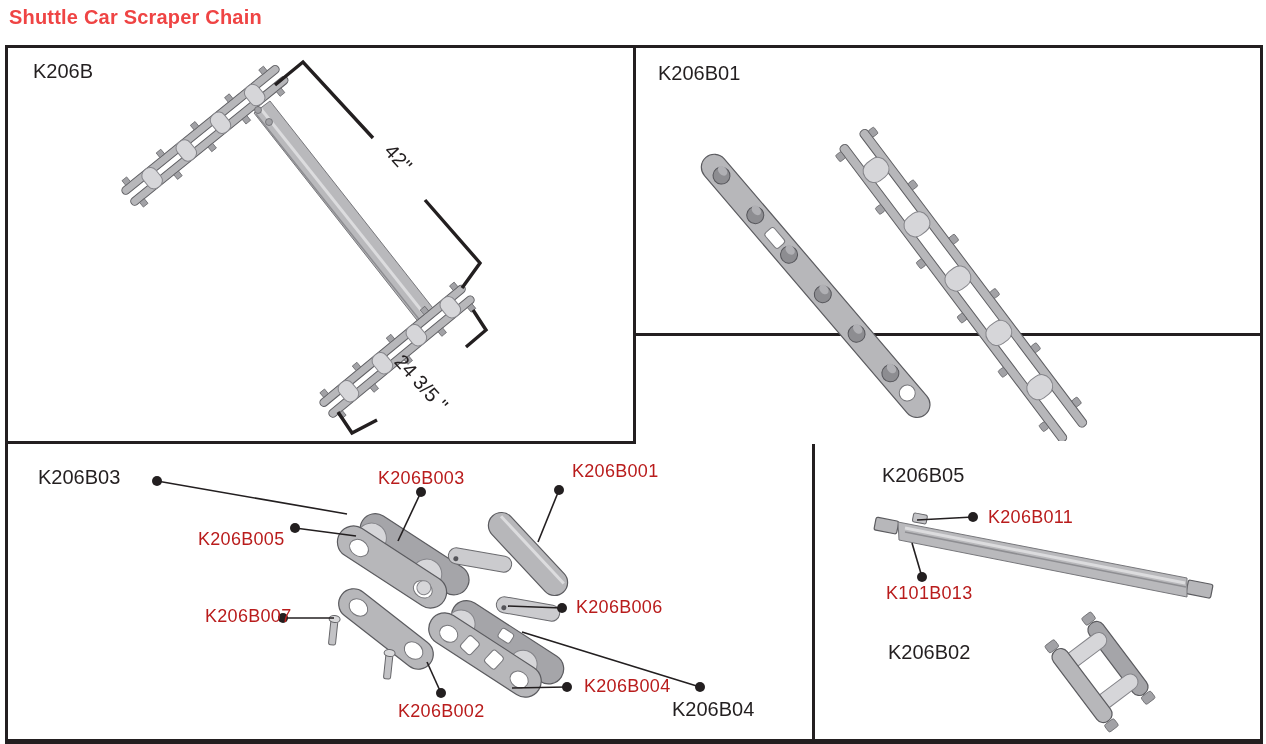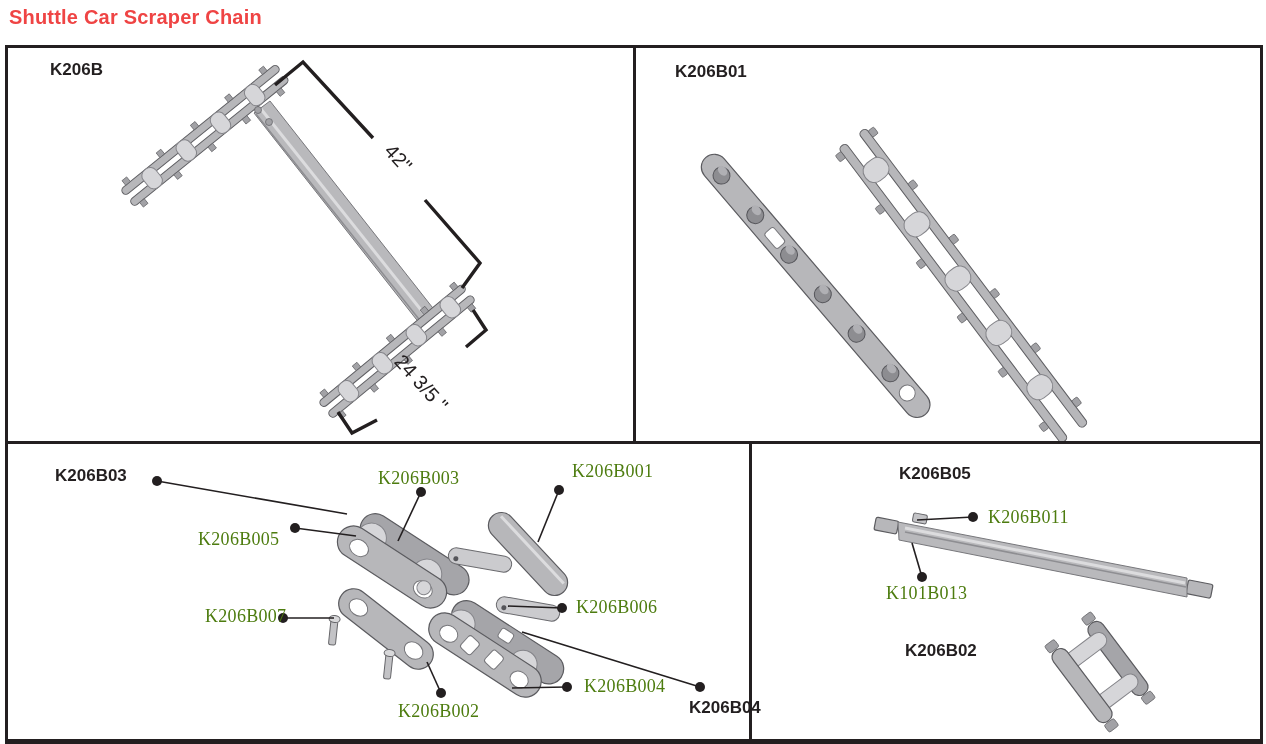--- a/index.html
+++ b/index.html
@@ -16,7 +16,7 @@
   .br{left:840px;top:396px;width:412px;height:265px;}
   .art{position:absolute;left:0;top:0;}
   .lbl{position:absolute;font-size:18px;line-height:1;color:#4d7c0f;white-space:nowrap;letter-spacing:.3px;font-family:Liberation Serif, serif;}
-  .code{position:absolute;font-size:17px;line-height:1;font-weight:bold;color:#231f20;white-space:nowrap;margin-left:17px;}
+  .code{position:absolute;font-size:20px;line-height:1;font-weight:normal;color:#231f20;white-space:nowrap;}
   
   .rail{fill:#b7b7ba;stroke:#5f5f63;stroke-width:1;}
   .roller{fill:#d6d6d9;stroke:#85858a;stroke-width:1;}

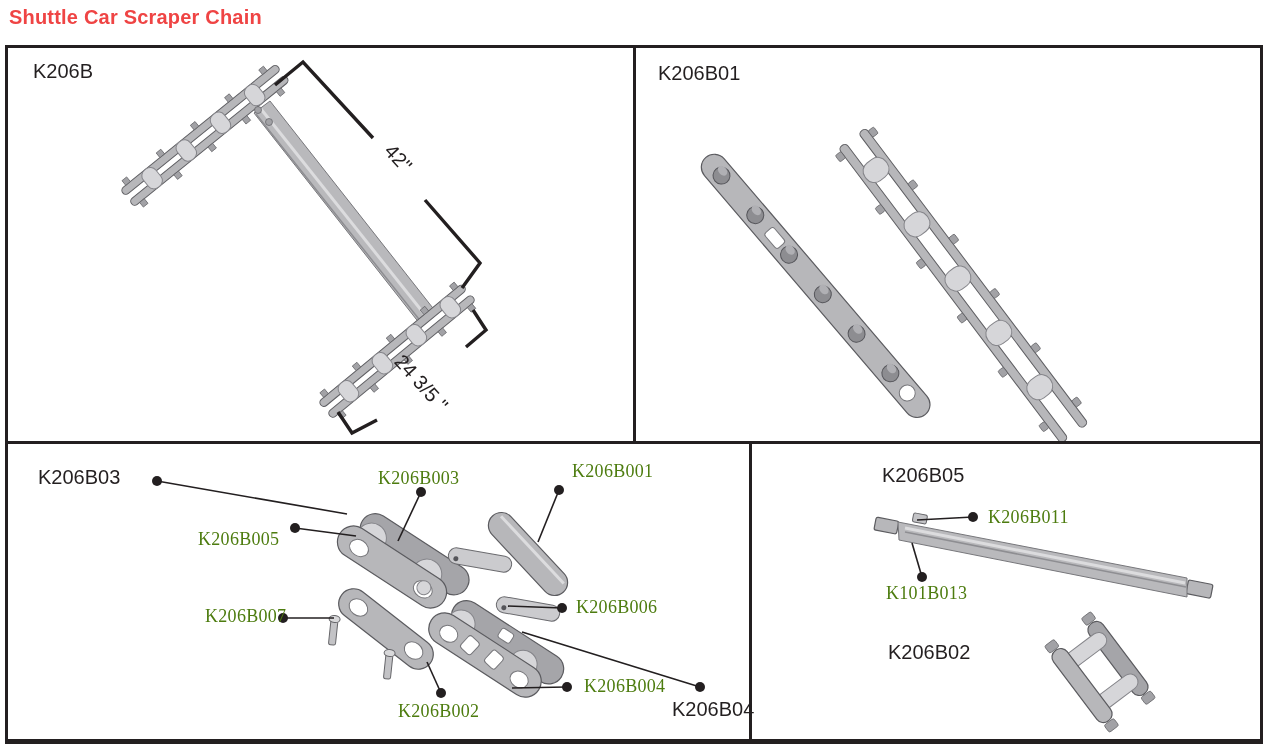--- a/index.html
+++ b/index.html
@@ -11,7 +11,7 @@
          box-sizing:border-box;border:3px solid #231f20;border-bottom-width:5px;background:#fff;}
   .panel{position:absolute;box-sizing:border-box;}
   .tl{left:0;top:0;width:628px;height:396px;border-right:3px solid #231f20;border-bottom:3px solid #231f20;}
-  .tr{left:628px;top:0;width:624px;height:396px;border-bottom:3px solid #231f20;}
+  .tr{left:628px;top:0;width:624px;height:288px;border-bottom:3px solid #231f20;}
   .bl{left:0;top:396px;width:744px;height:295px;border-right:3px solid #231f20;}
   .br{left:840px;top:396px;width:412px;height:265px;}
   .art{position:absolute;left:0;top:0;}

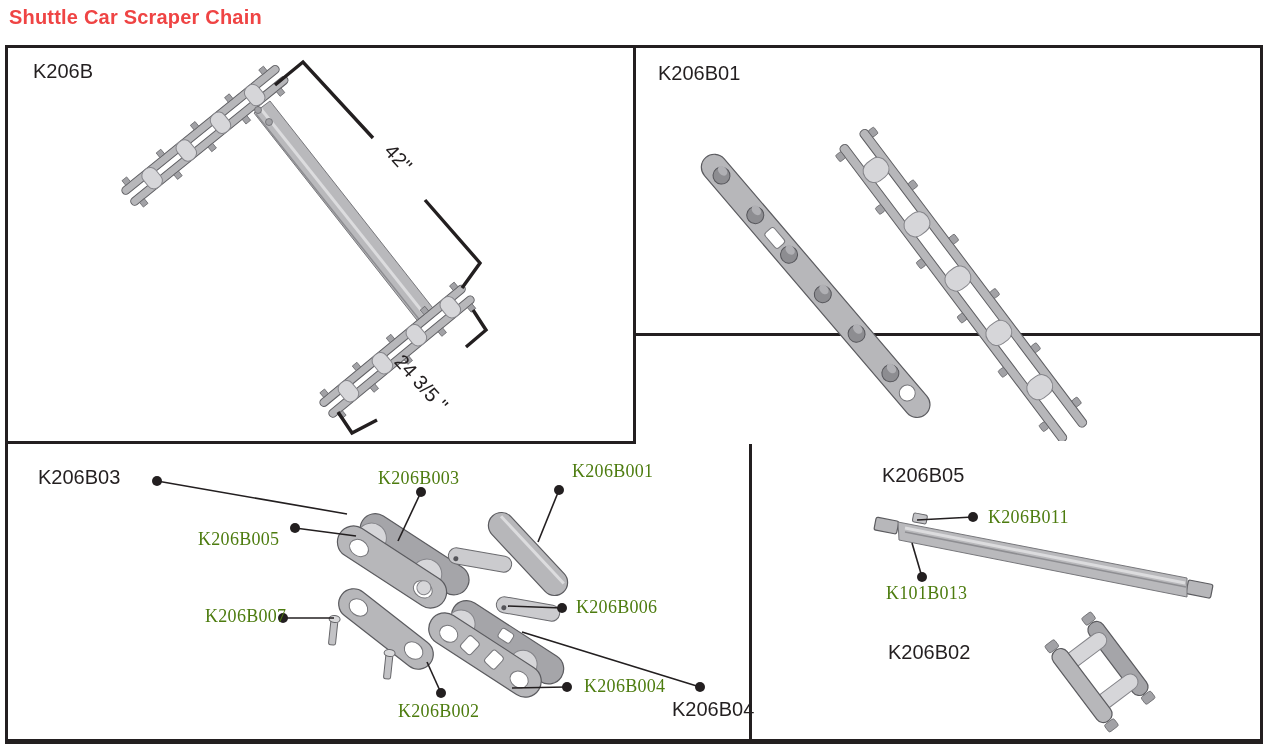--- a/index.html
+++ b/index.html
@@ -12,7 +12,7 @@
   .panel{position:absolute;box-sizing:border-box;}
   .tl{left:0;top:0;width:628px;height:396px;border-right:3px solid #231f20;border-bottom:3px solid #231f20;}
   .tr{left:628px;top:0;width:624px;height:288px;border-bottom:3px solid #231f20;}
-  .bl{left:0;top:396px;width:744px;height:295px;border-right:3px solid #231f20;}
+  .bl{left:0;top:396px;width:807px;height:295px;border-right:3px solid #231f20;}
   .br{left:840px;top:396px;width:412px;height:265px;}
   .art{position:absolute;left:0;top:0;}
   .lbl{position:absolute;font-size:18px;line-height:1;color:#4d7c0f;white-space:nowrap;letter-spacing:.3px;font-family:Liberation Serif, serif;}

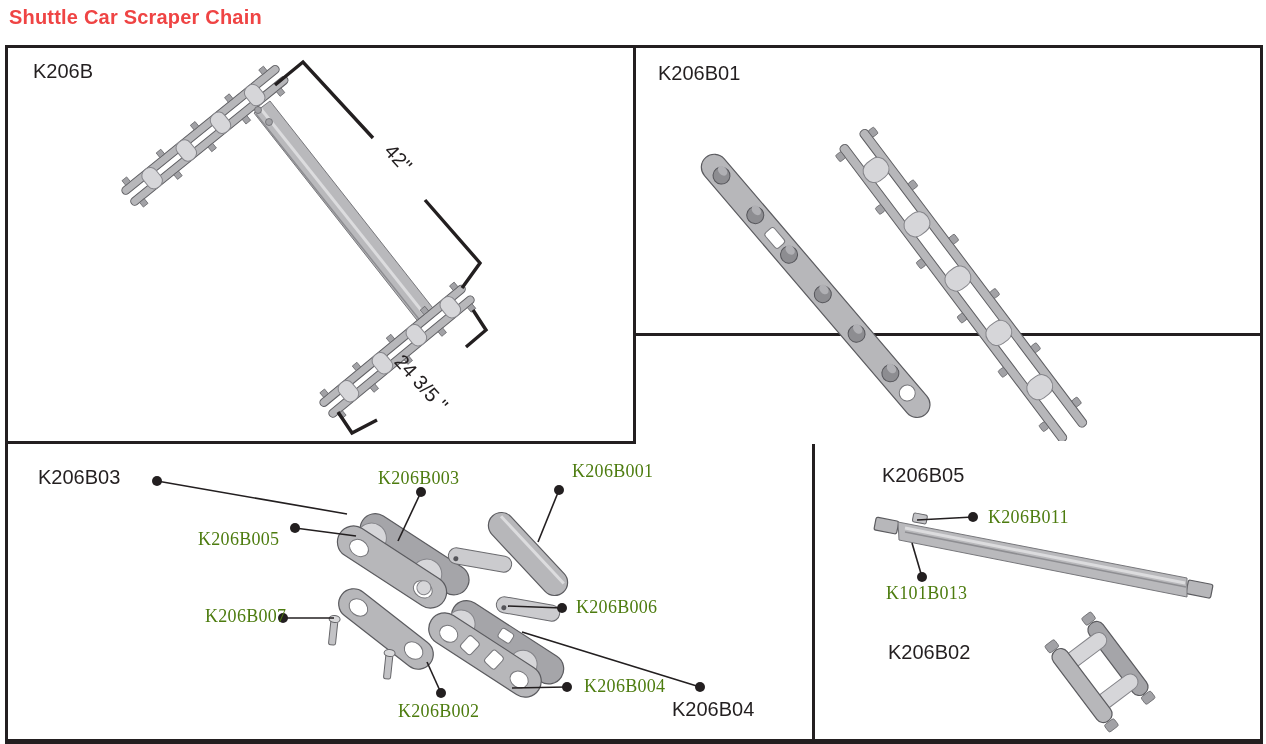--- a/index.html
+++ b/index.html
@@ -15,7 +15,7 @@
   .bl{left:0;top:396px;width:807px;height:295px;border-right:3px solid #231f20;}
   .br{left:840px;top:396px;width:412px;height:265px;}
   .art{position:absolute;left:0;top:0;}
-  .lbl{position:absolute;font-size:18px;line-height:1;color:#4d7c0f;white-space:nowrap;letter-spacing:.3px;font-family:Liberation Serif, serif;}
+  .lbl{position:absolute;font-size:18px;line-height:1;color:#b91c1c;white-space:nowrap;letter-spacing:.3px;}
   .code{position:absolute;font-size:20px;line-height:1;font-weight:normal;color:#231f20;white-space:nowrap;}
   
   .rail{fill:#b7b7ba;stroke:#5f5f63;stroke-width:1;}

